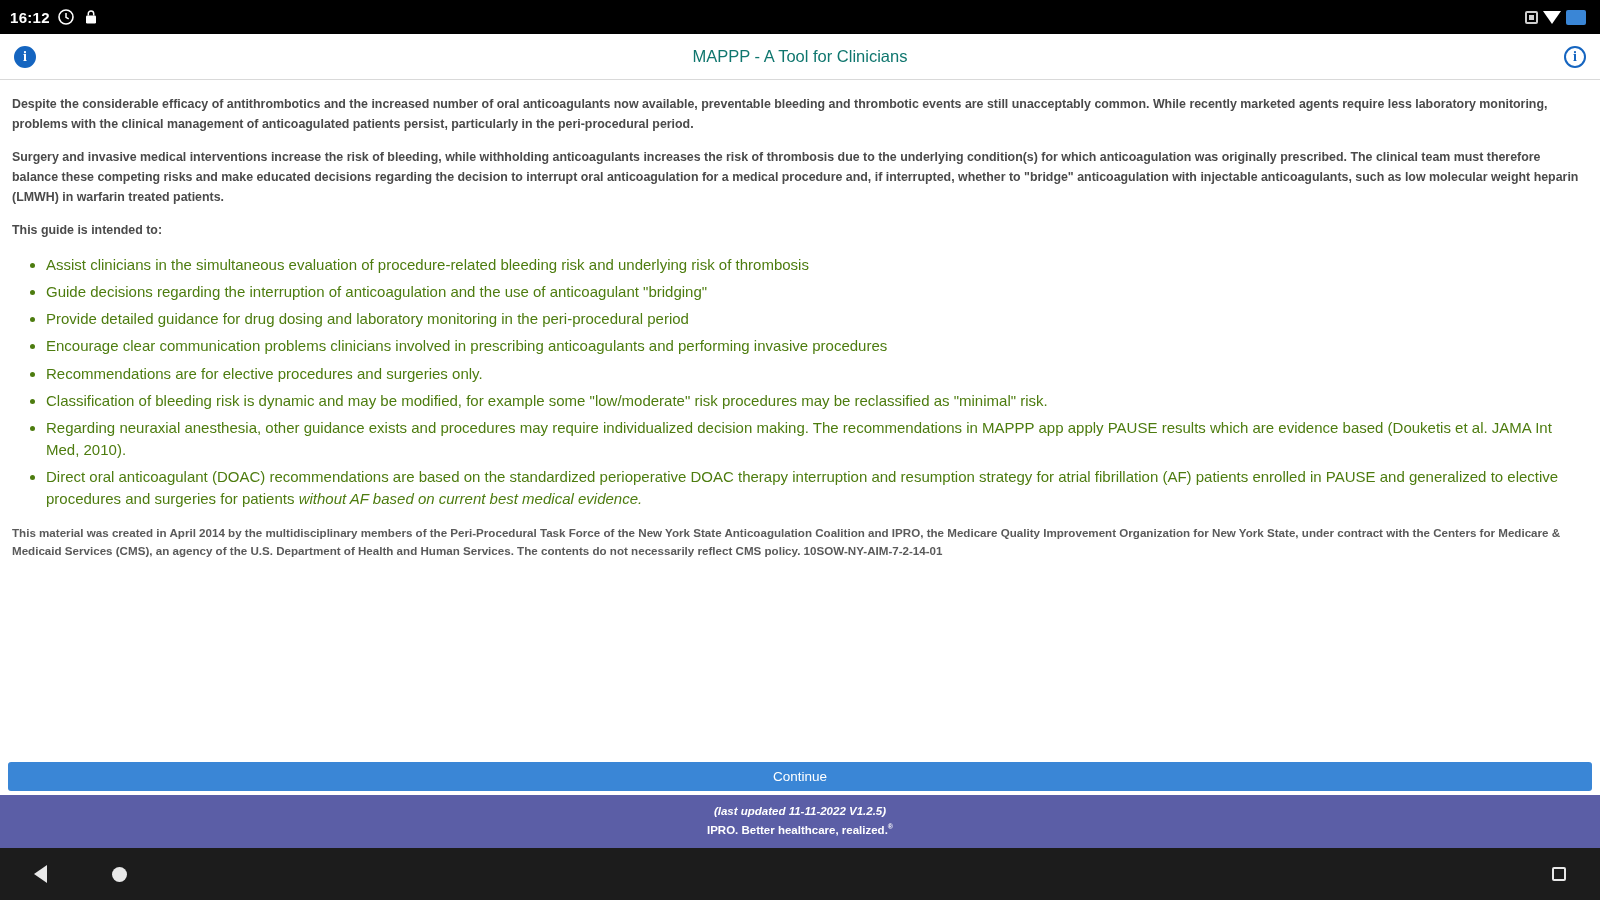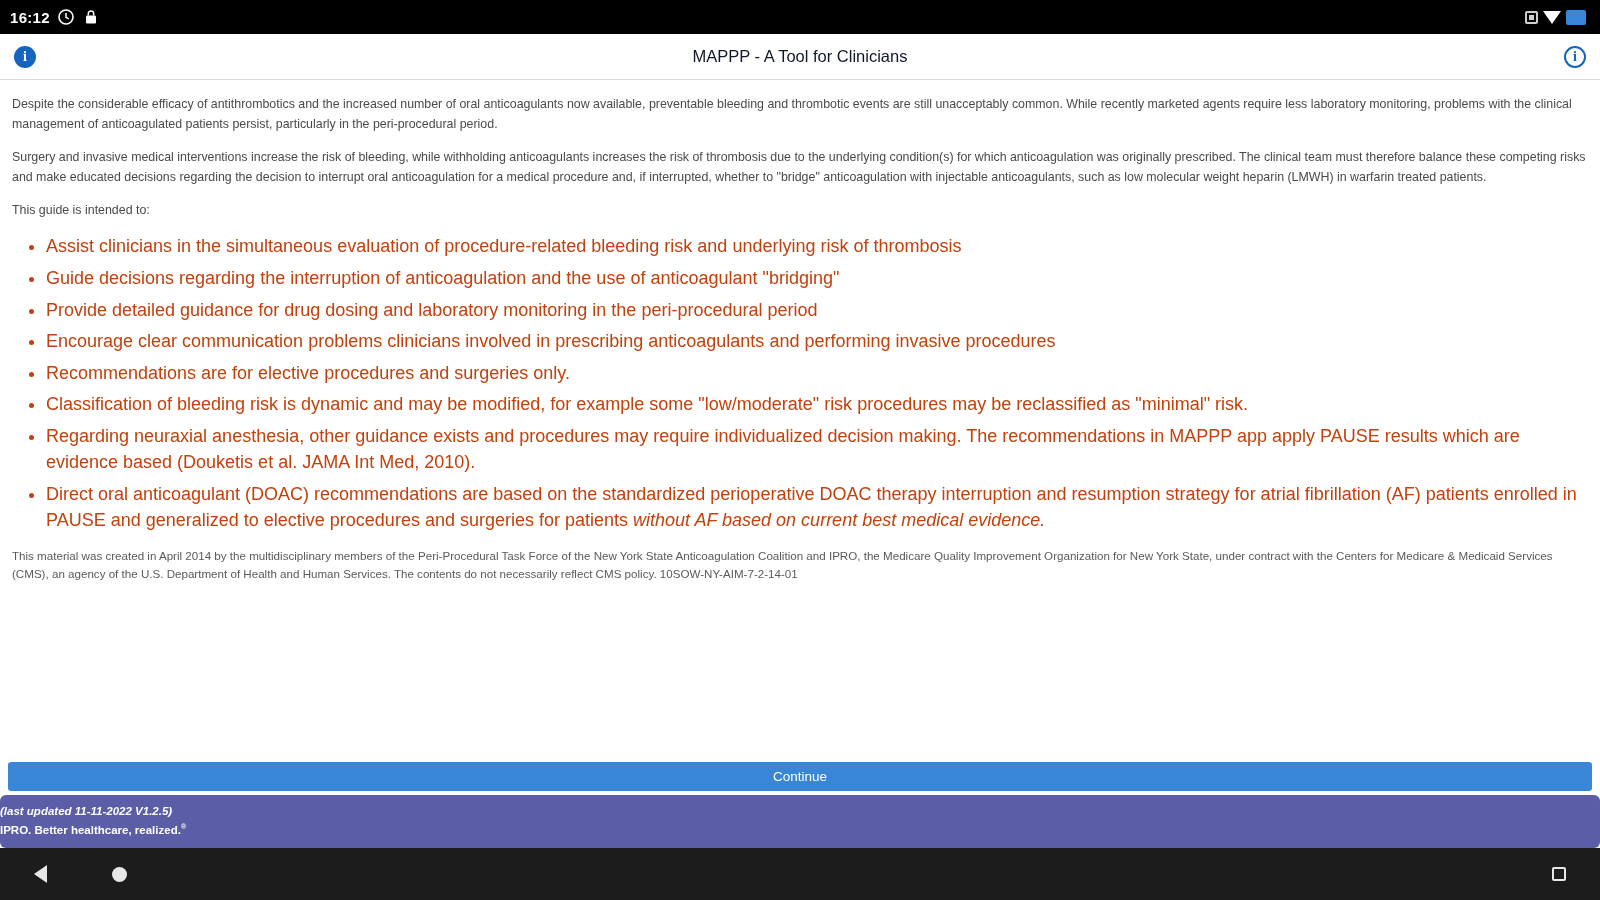--- a/index.html
+++ b/index.html
@@ -109,7 +109,7 @@
     left: 0; right: 0;
     text-align: center;
     font-size: 16.5px;
-    color: #0f172a;
+    color: #0f766e;
     pointer-events: none;
   }
   .info-icon {

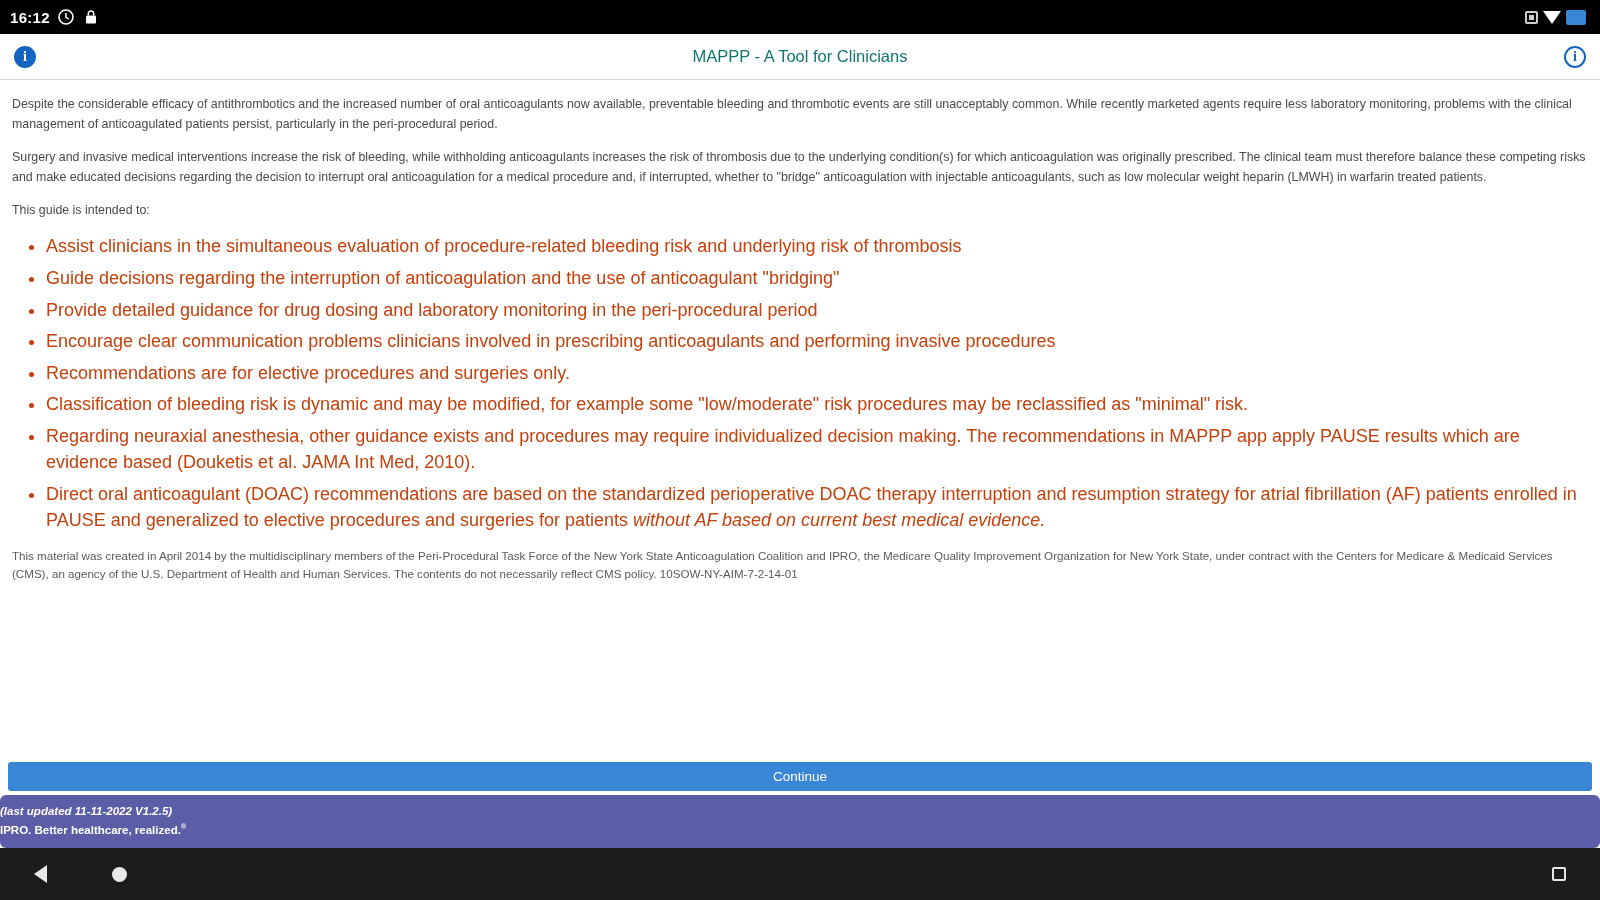--- a/index.html
+++ b/index.html
@@ -144,6 +144,7 @@
   .content p {
     margin-bottom: 13px;
     text-align: left;
+    font-weight: bold;
   }
   .content ul {
     margin: 0 0 14px 0;

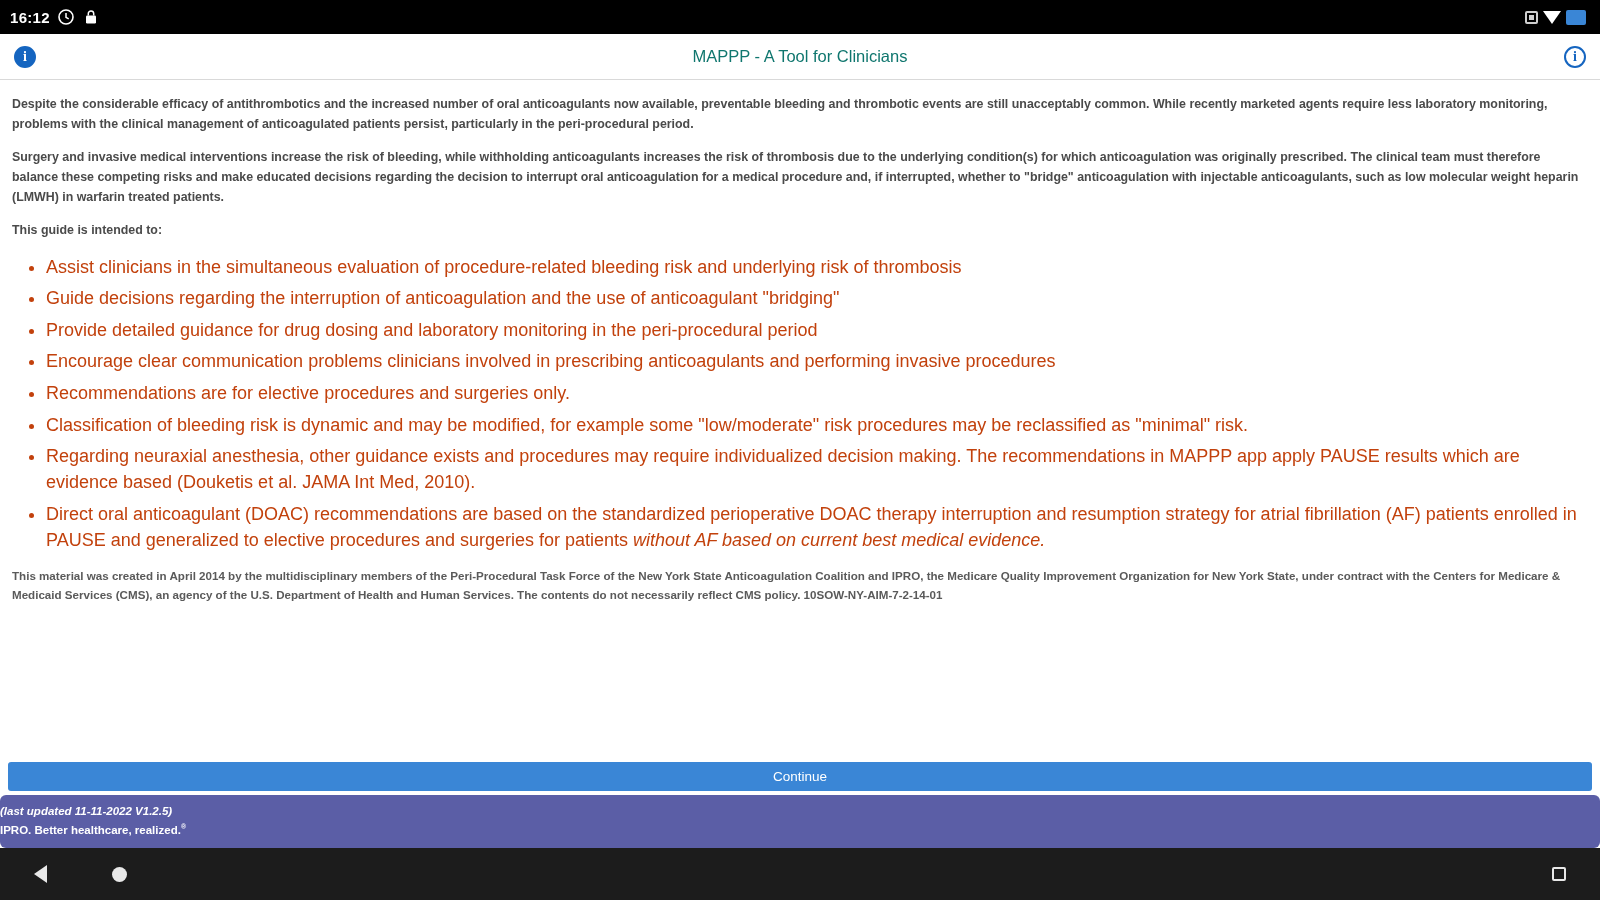--- a/index.html
+++ b/index.html
@@ -153,8 +153,8 @@
   }
   .content li {
     margin-bottom: 5.5px;
-    font-size: 18px;
-    color: #c2410c;
+    font-size: 15px;
+    color: #4d7c0f;
     line-height: 1.45;
   }
   .content li em {

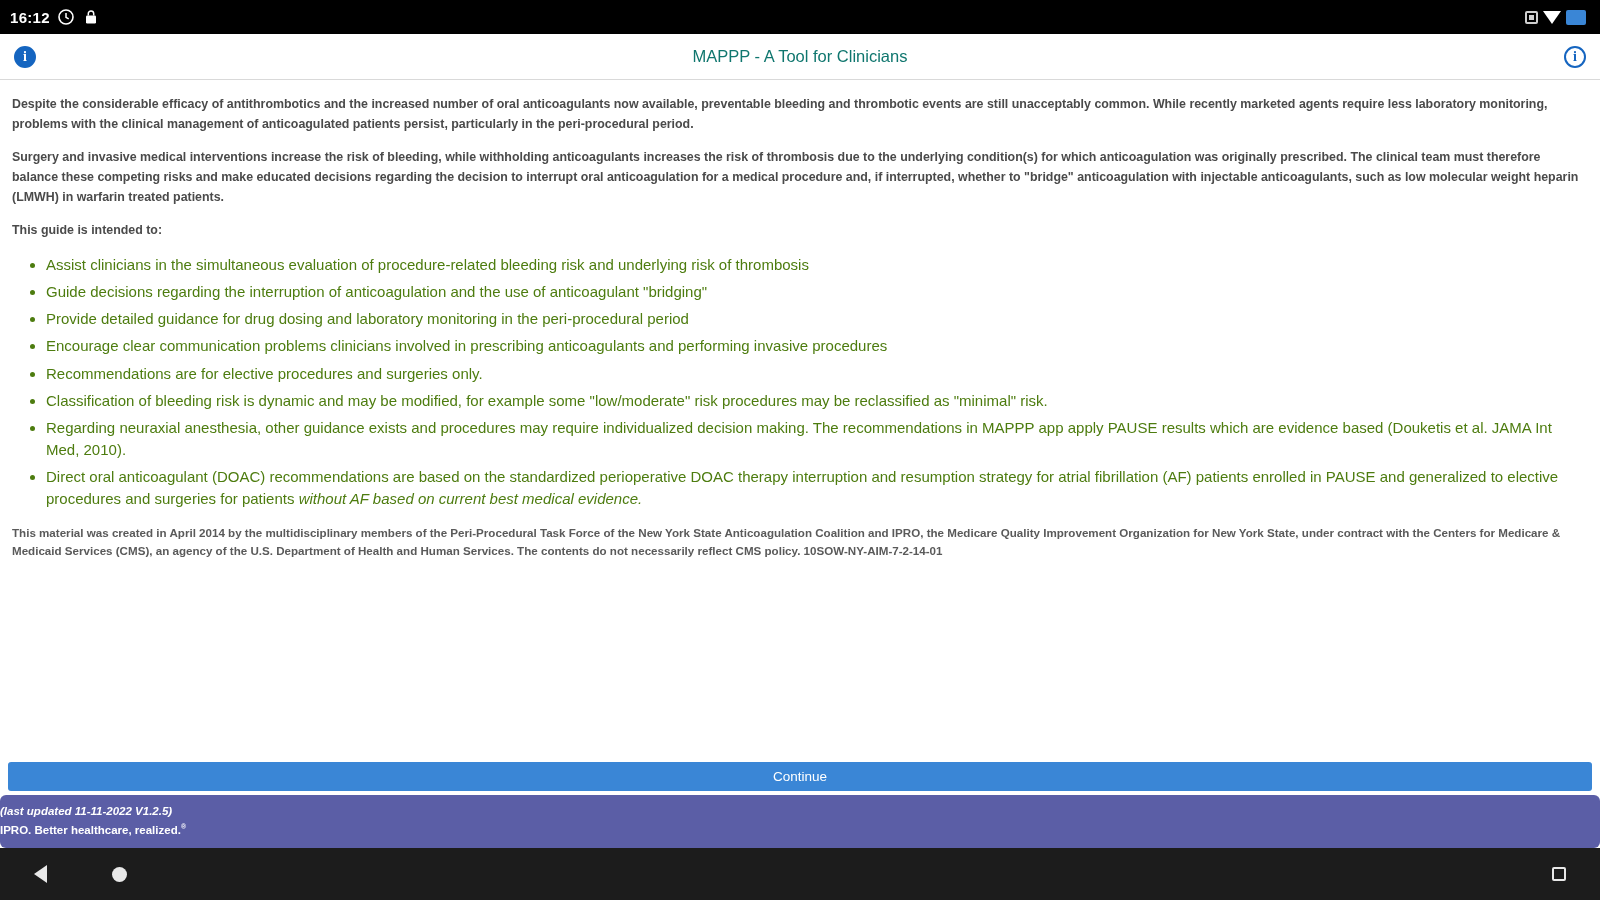--- a/index.html
+++ b/index.html
@@ -186,12 +186,12 @@
   .brandbar {
     background: #5b5ea6;
     color: #ffffff;
+    text-align: center;
     padding: 7px 0 9px 0;
     font-size: 11.5px;
     font-style: italic;
     font-weight: bold;
     line-height: 1.6;
-    border-radius: 6px;
   }
   .brandbar .line2 {
     font-style: normal;

